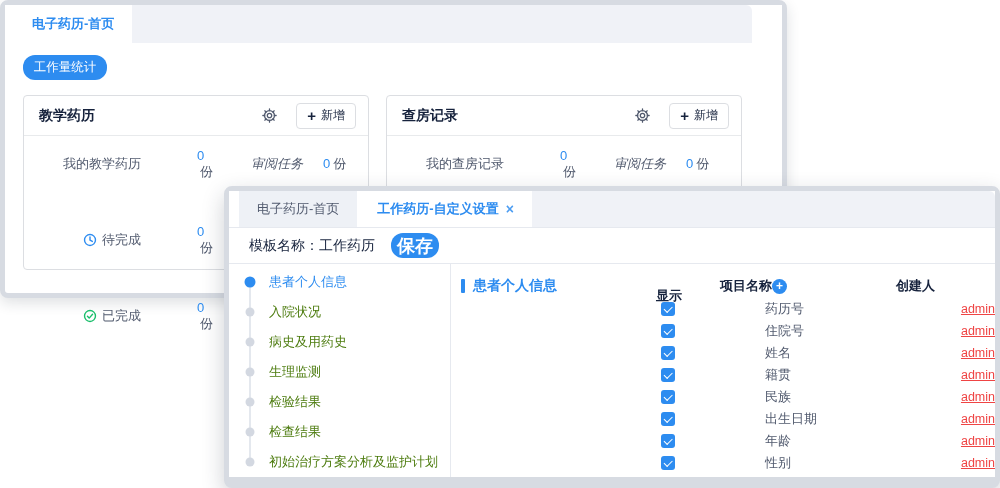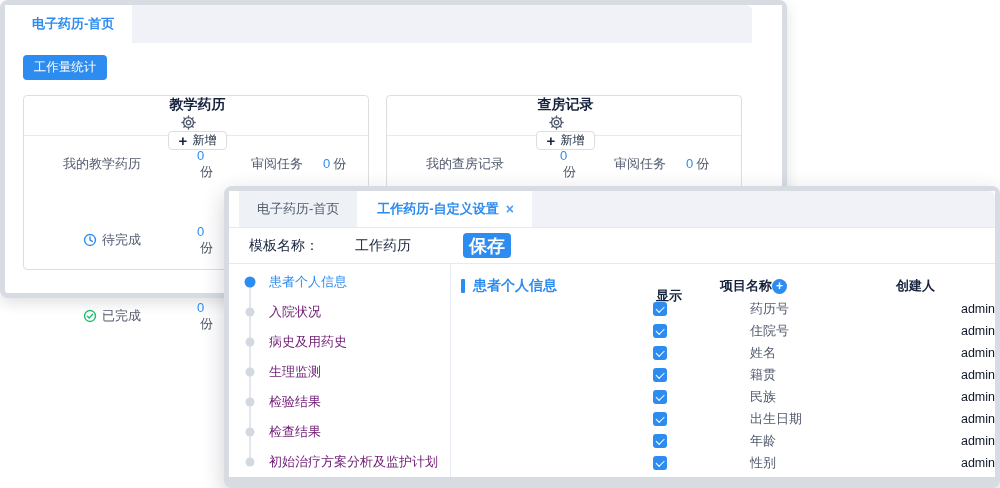--- a/index.html
+++ b/index.html
@@ -26,7 +26,7 @@
   
   .bg-content { position:relative; height:250px; }
   .btn-primary { display:inline-flex; align-items:center; justify-content:center;
-    background:#2d8cf0; color:#fff; border:none; border-radius:4px; cursor:pointer;font-family:Liberation Mono, monospace; }
+    background:#2d8cf0; color:#fff; border:none; border-radius:12px; cursor:pointer;font-family:Liberation Mono, monospace; }
   #workload-btn { position:absolute; left:18px; top:12px; width:84px; height:25px; font-size:12.5px; }
 
   .cards { position:absolute; left:18px; top:52px; display:flex; gap:17px; }

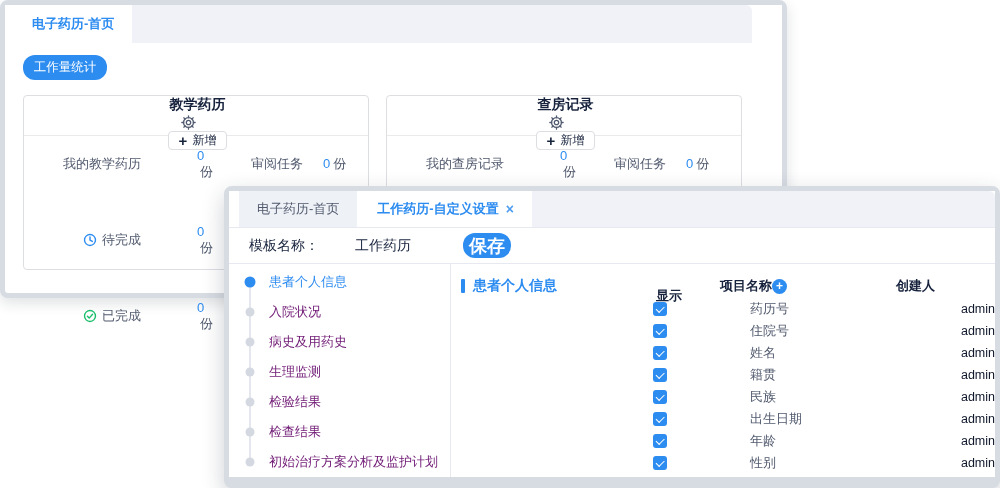--- a/index.html
+++ b/index.html
@@ -33,7 +33,7 @@
   .card { background:#fff; border:1px solid #dcdee2; border-radius:4px; height:175px; }
   .card.c1 { width:346px; } .card.c2 { width:356px; }
   .card-head { height:40px; display:flex; align-items:center; padding:0 12px 0 15px;
-    border-bottom:1px solid #e8eaec;flex-direction:column; }
+    border-bottom:1px solid #e8eaec; }
   .card-title { flex:1; font-size:14px; font-weight:700; color:#17233d; }
   .gear { display:flex; align-items:center; margin-right:18px; cursor:pointer; }
   .btn-add { height:26px; padding:0 10px; display:flex; align-items:center; gap:5px;

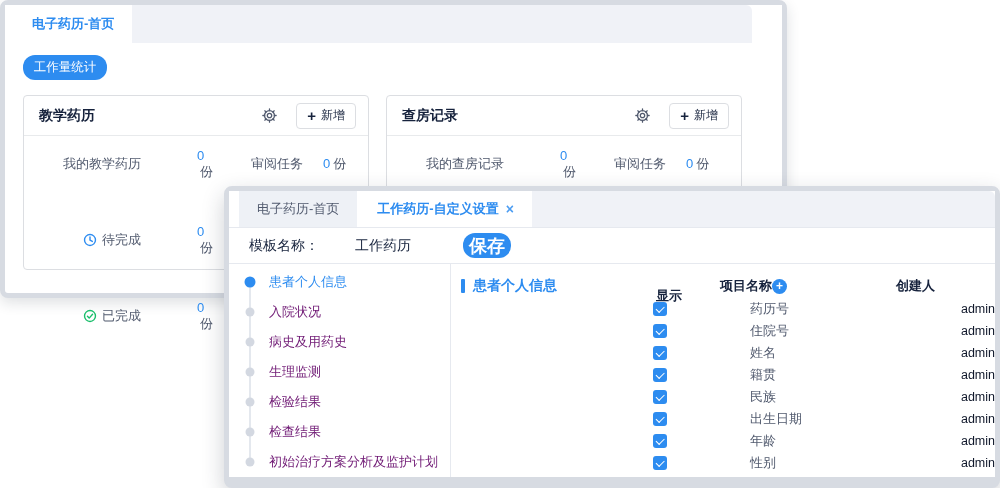--- a/index.html
+++ b/index.html
@@ -45,7 +45,7 @@
   .stat { display:flex; align-items:center; height:28px; font-size:13px; color:#515a6e; }
   .stat .lbl { display:flex; align-items:center; justify-content:flex-end; gap:5px; }
   .scol.a .lbl { width:123px; } .scol.a .val { margin-left:56px; }
-  .scol.b .lbl { width:84px; }  .scol.b .val { margin-left:20px; }
+  .scol.b .lbl { width:84px;font-style:italic; }  .scol.b .val { margin-left:20px; }
   .val .num { color:#2d8cf0; }
   .val .unit { color:#515a6e; margin-left:3px; }
 

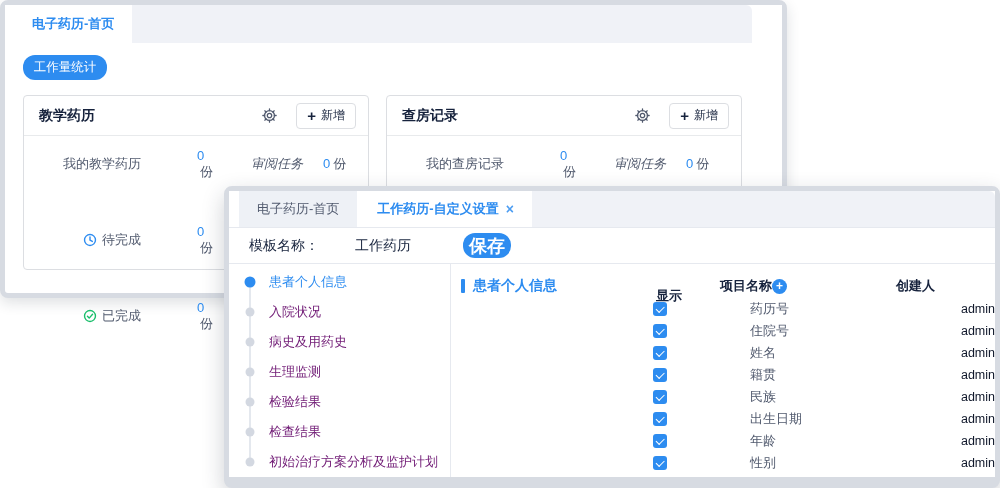--- a/index.html
+++ b/index.html
@@ -51,7 +51,7 @@
 
   
   .toolbar { height:36px; display:flex; align-items:center; padding-left:20px;
-    border-bottom:1px solid #e6e9ef;gap:36px; }
+    border-bottom:1px solid #e6e9ef; }
   .tpl-label, .tpl-name { font-size:14px; color:#17233d; }
   #save-btn { margin-left:16px; width:48px; height:25px; font-size:18px; font-weight:600; }
 

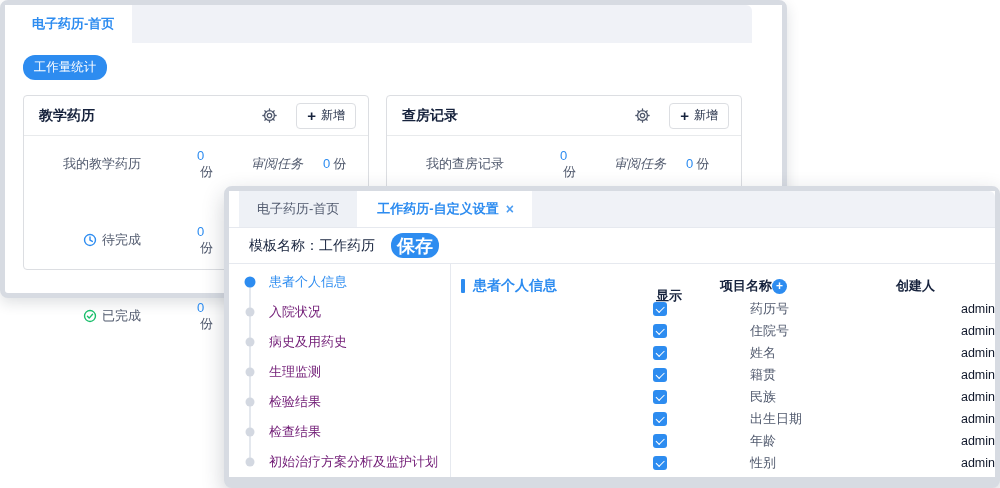--- a/index.html
+++ b/index.html
@@ -59,7 +59,7 @@
   .side { position:relative; flex:0 0 222px; border-right:1px solid #e6e9ef; padding-top:3px; overflow:hidden; }
   .side:before { content:""; position:absolute; left:20px; top:16px; height:184px; width:2px; background:#e4e8ee; }
   .nav-item { position:relative; height:30px; display:flex; align-items:center;
-    padding-left:40px; font-size:13px; color:#701a75; cursor:pointer; }
+    padding-left:40px; font-size:13px; color:#4d7c0f; cursor:pointer; }
   .nav-item .dot { position:absolute; left:17px; top:50%; transform:translate(-50%,-50%) translateX(4px);
     width:9px; height:9px; border-radius:50%; background:#d3d8e1; }
   .nav-item.active { color:#2d8cf0; }

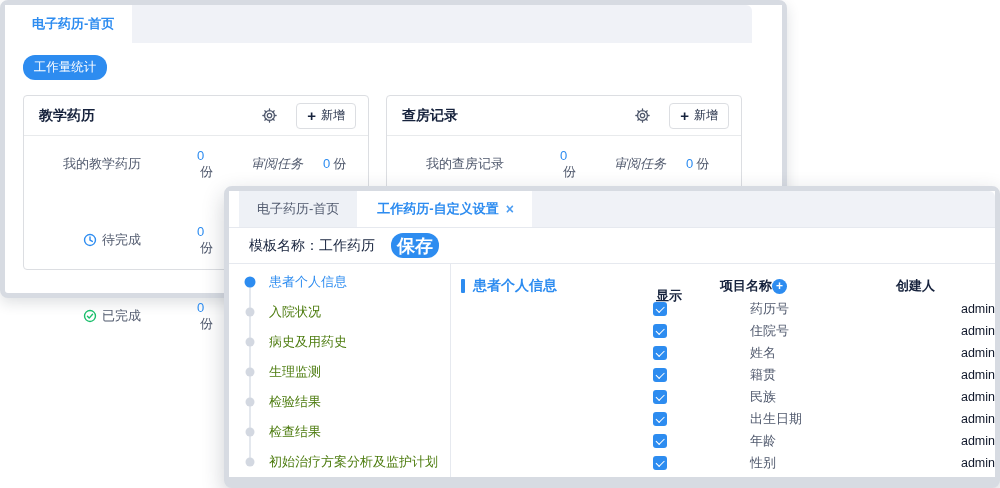--- a/index.html
+++ b/index.html
@@ -83,7 +83,7 @@
   .checkbox:after { content:""; position:absolute; left:3px; top:3.5px; width:7px; height:3.5px;
     border-left:1.8px solid #fff; border-bottom:1.8px solid #fff; transform:rotate(-45deg); }
   .cell-name { margin-left:30px; flex:0 0 156px; font-size:13px; color:#515a6e; }
-  .cell-creator { margin-left:15px; font-size:12.5px; color:#0f172a; }
+  .cell-creator { font-size:12.5px; color:#ef4444;text-decoration:underline; }
 </style>
 </head>
 <body>

